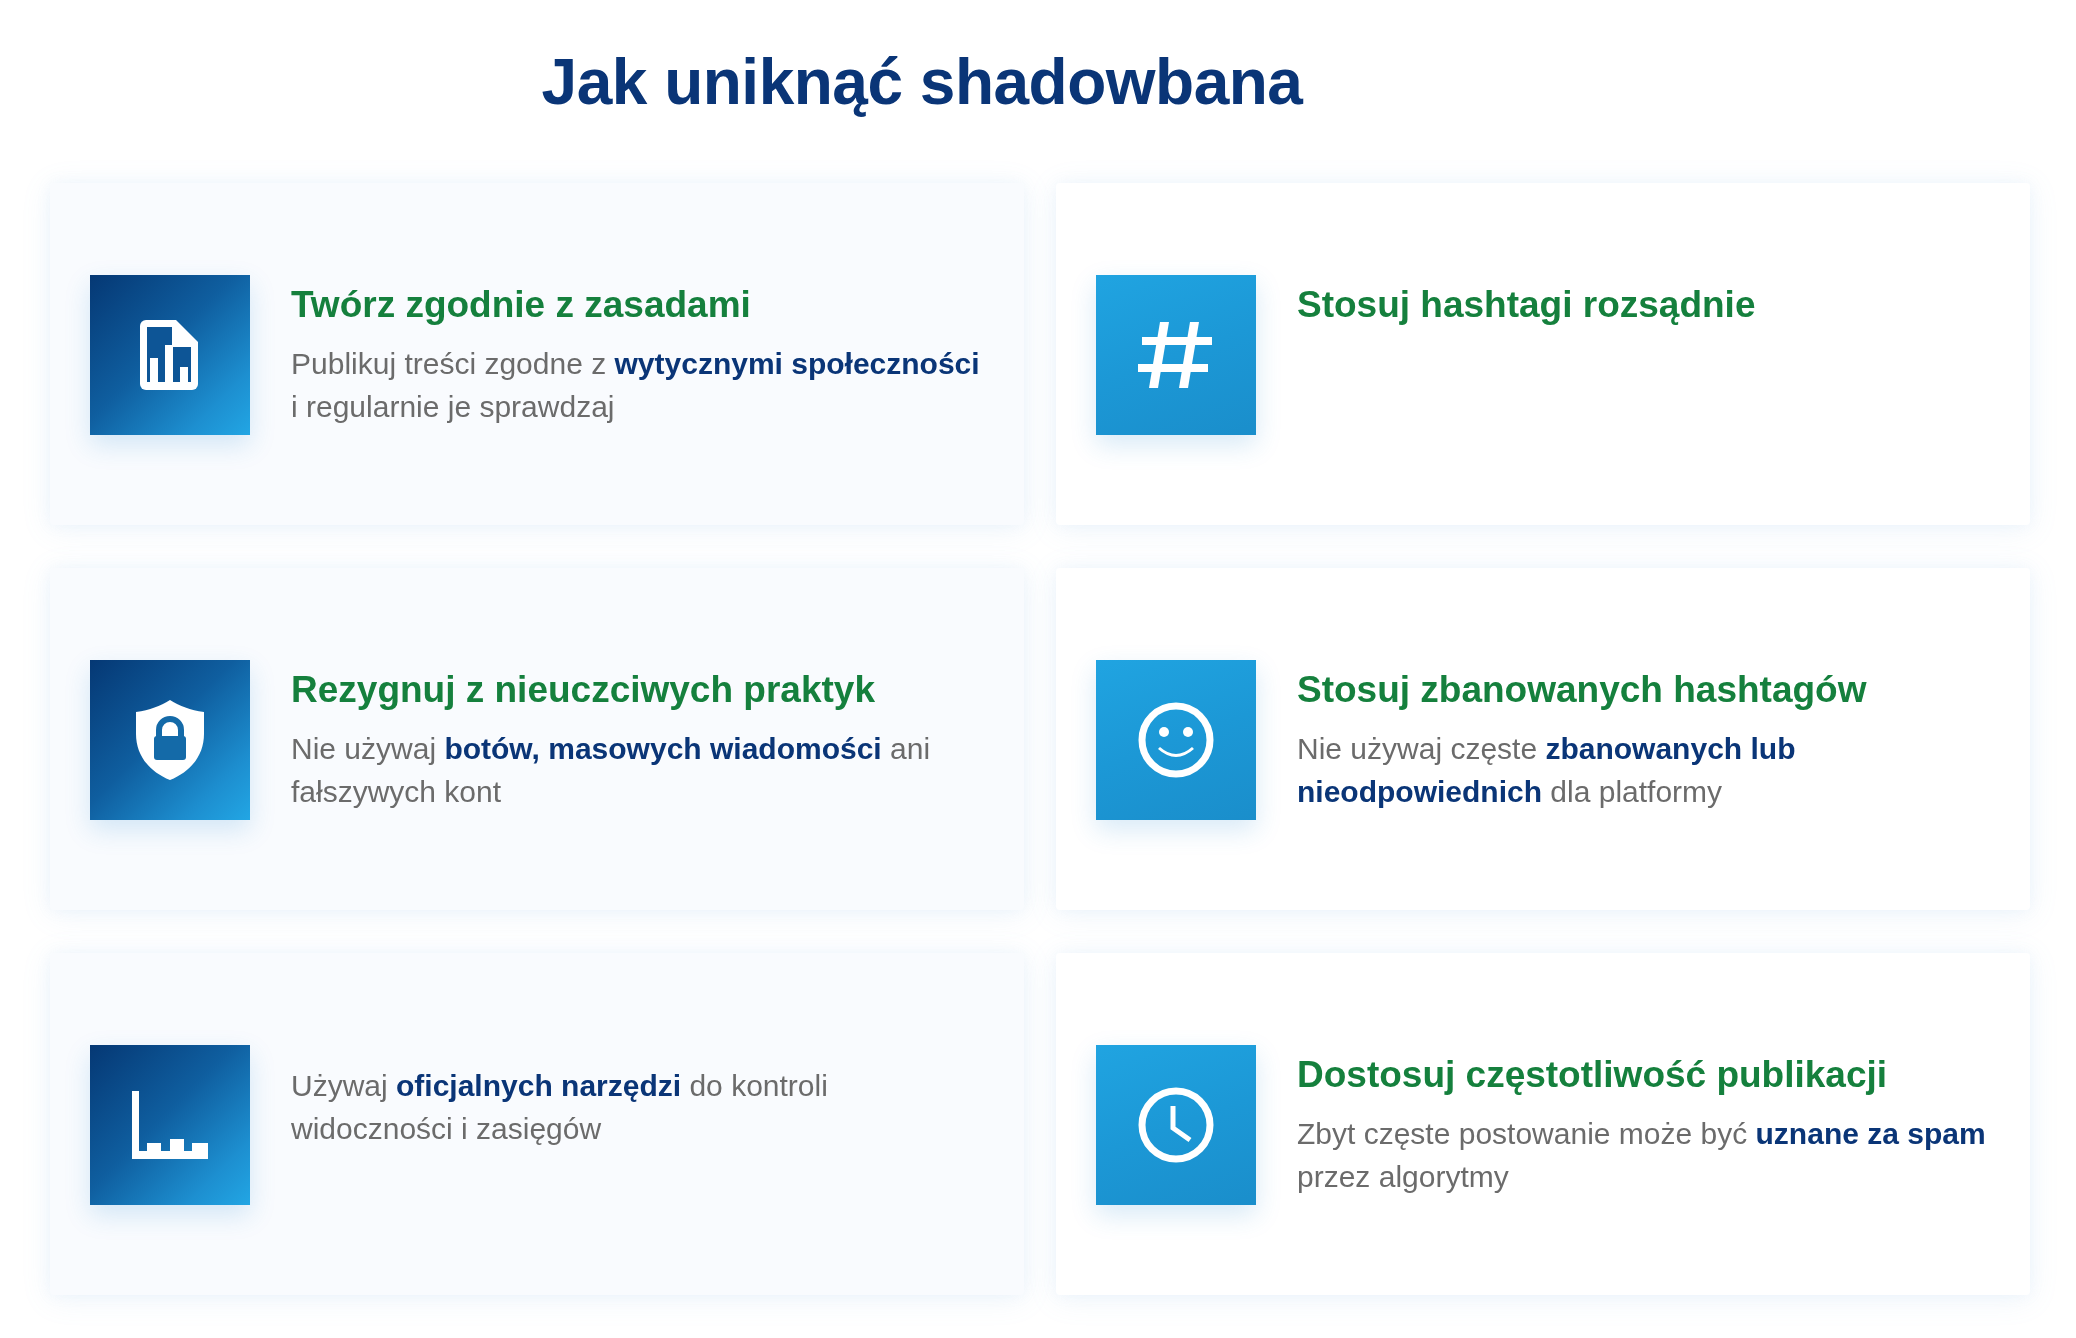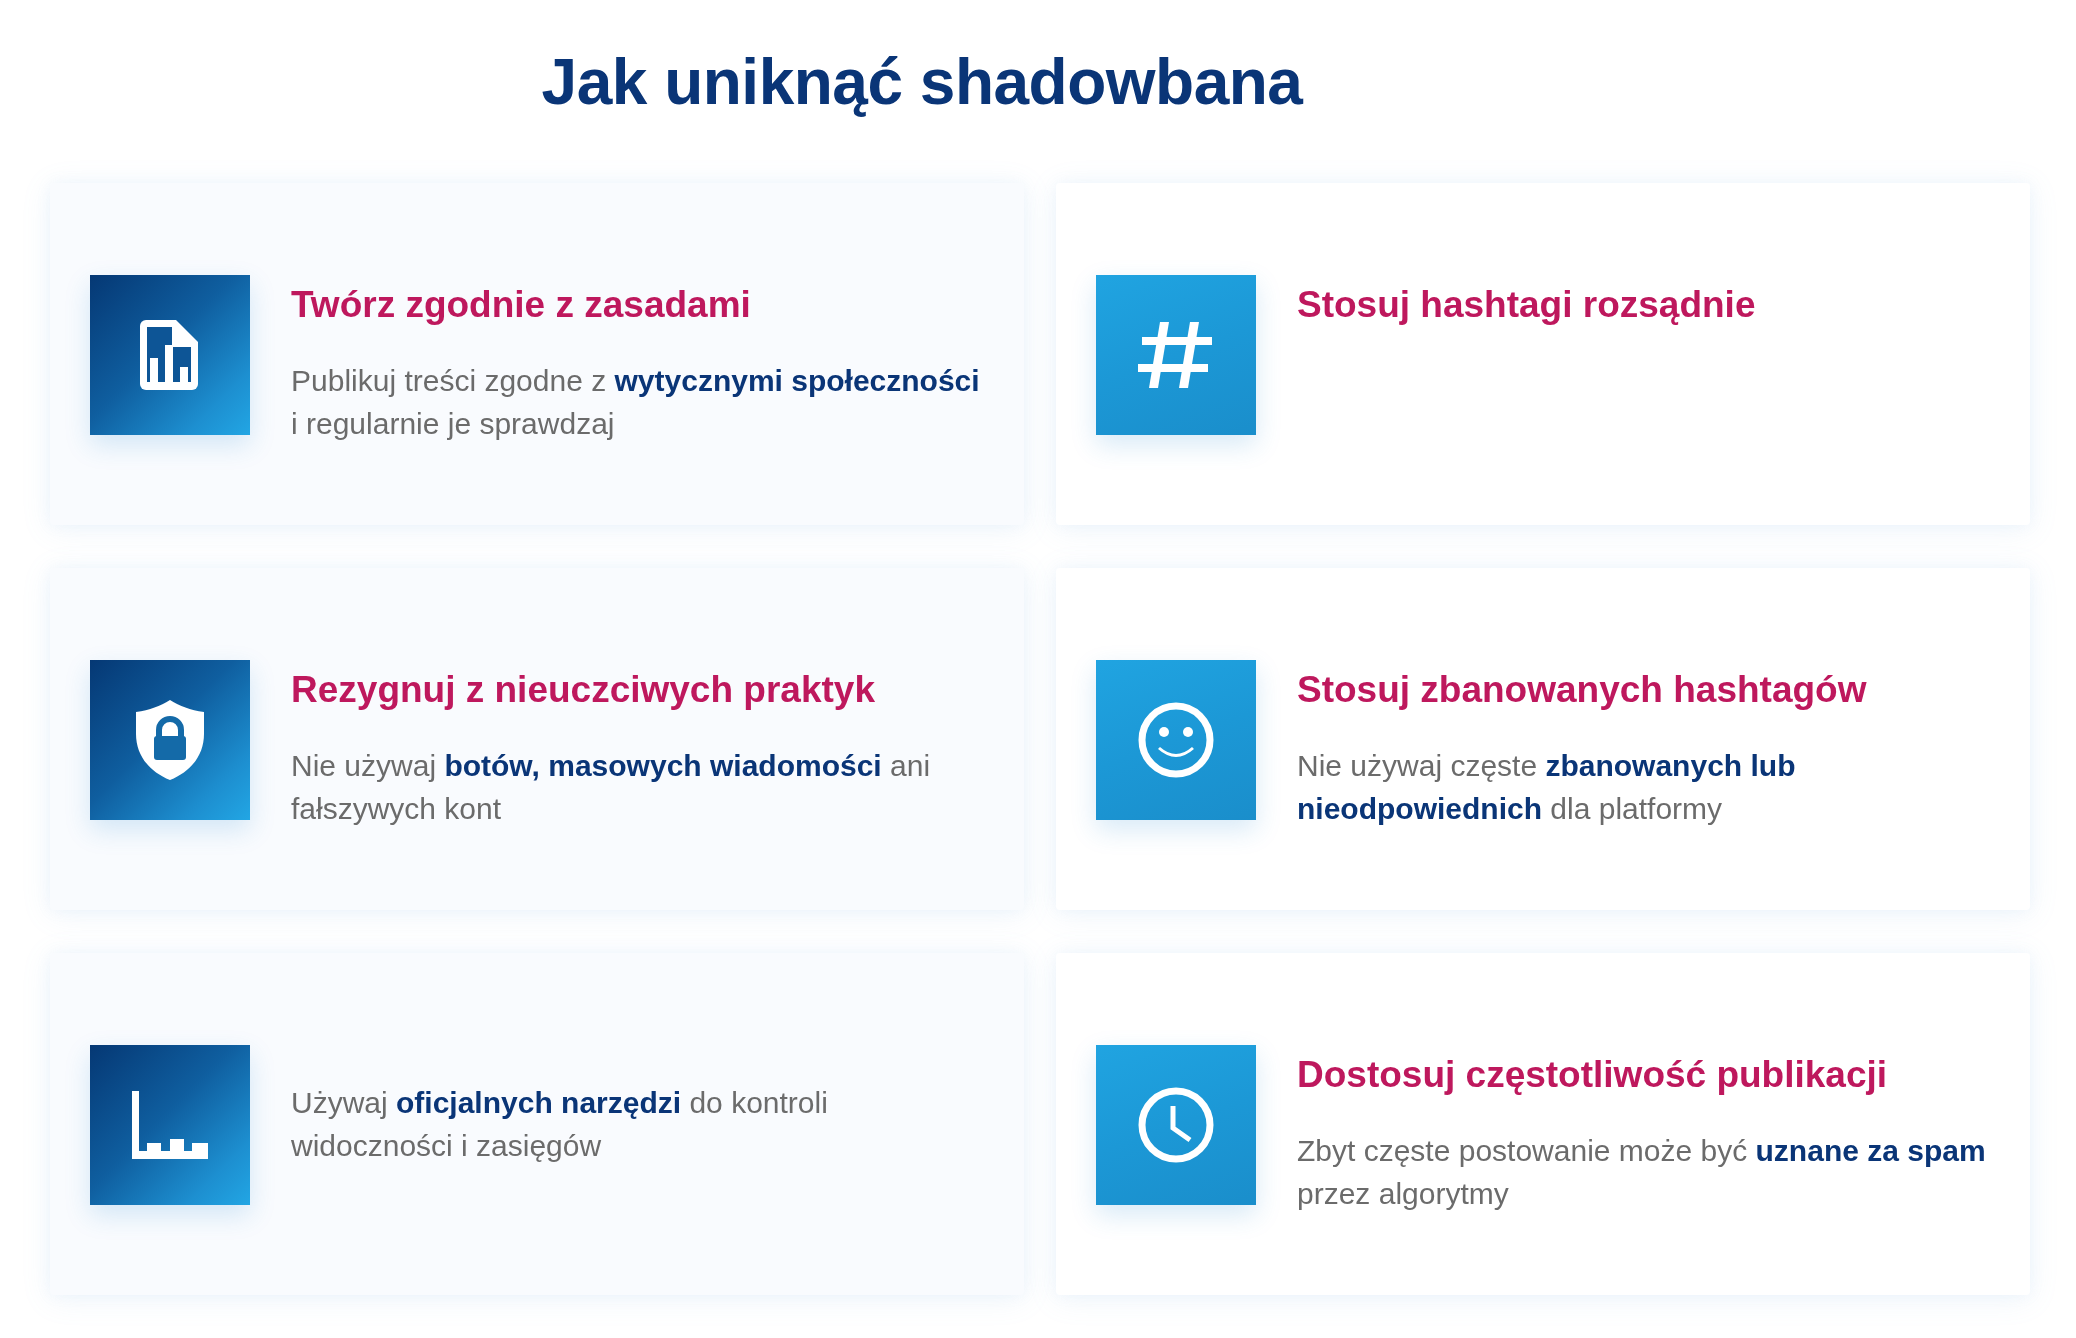--- a/index.html
+++ b/index.html
@@ -72,7 +72,7 @@
     .card-title {
       font-size: 37px;
       font-weight: 700;
-      color: #be185d;
+      color: #15803d;
       line-height: 48px;
       white-space: nowrap;
     }

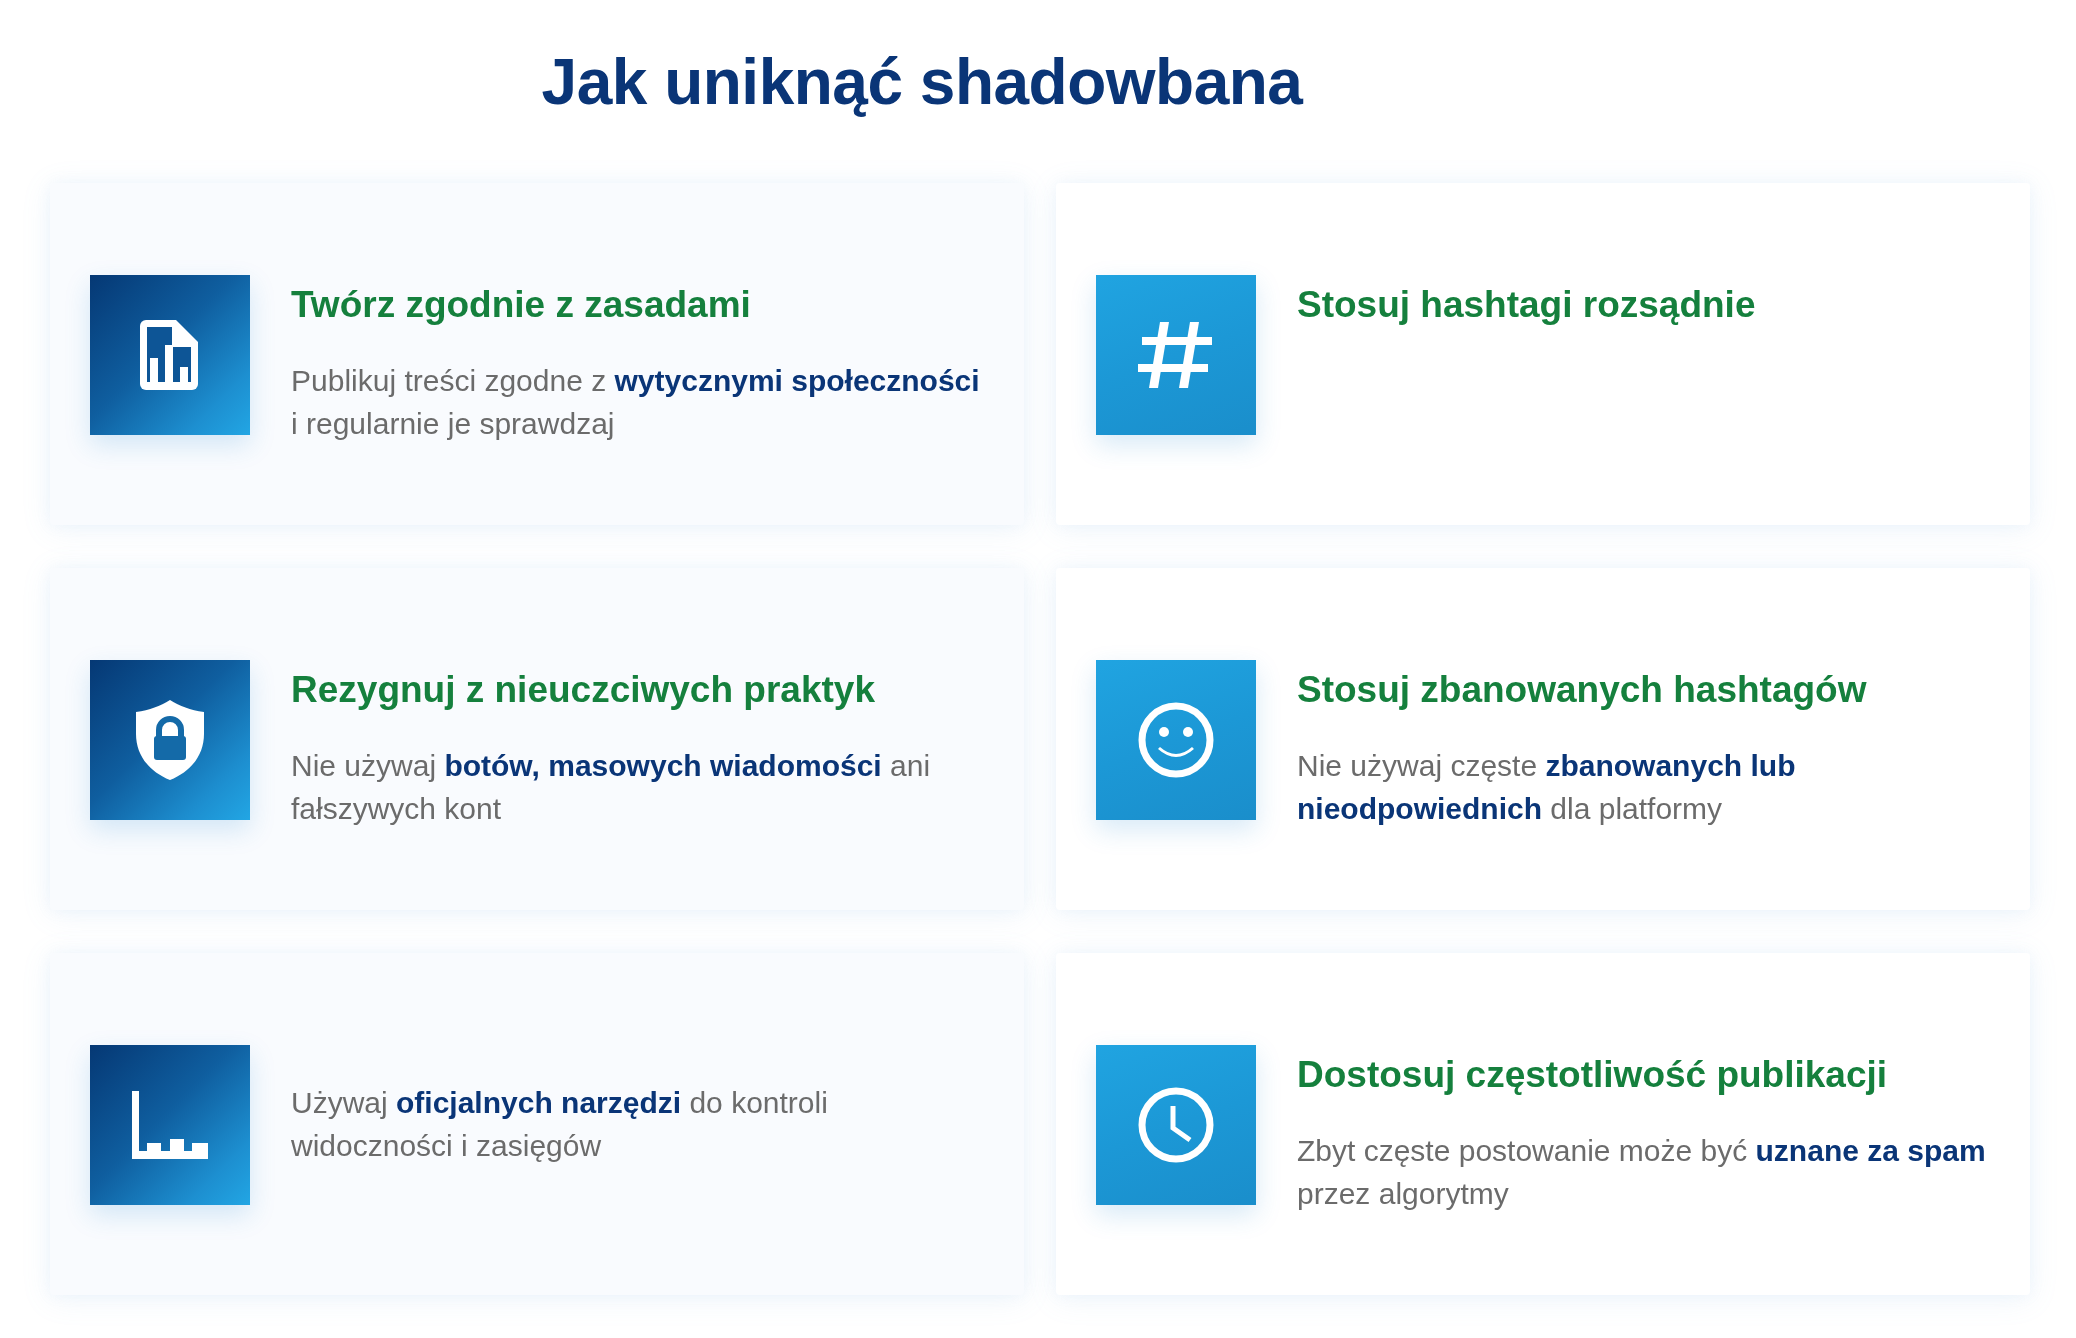--- a/index.html
+++ b/index.html
@@ -77,7 +77,7 @@
       white-space: nowrap;
     }
     .card-desc {
-      margin-top: 30px;
+      margin-top: 13px;
       font-size: 30px;
       line-height: 43px;
       color: #6b6b6b;

